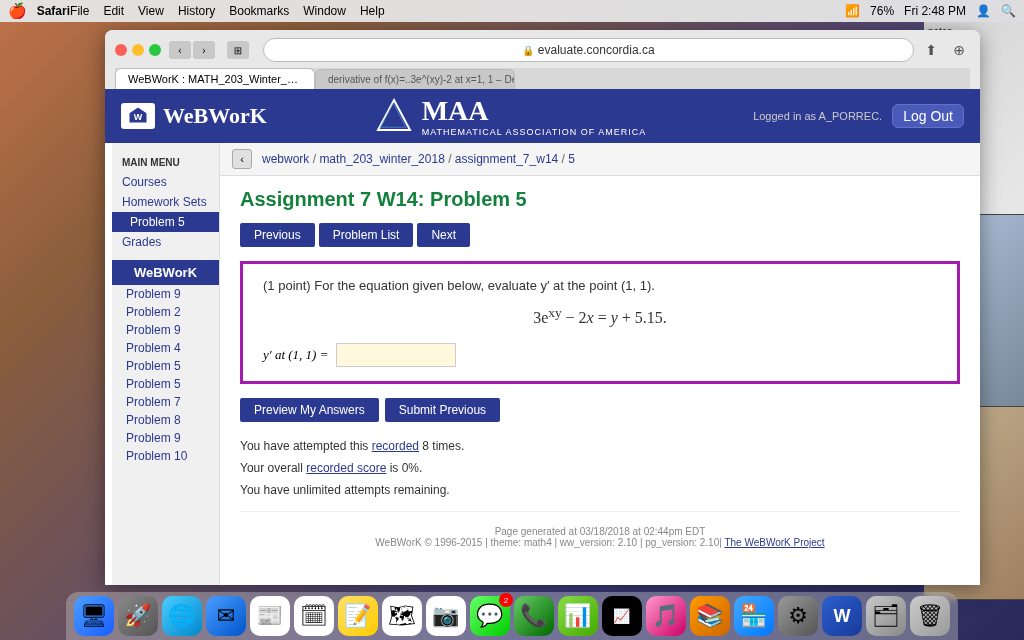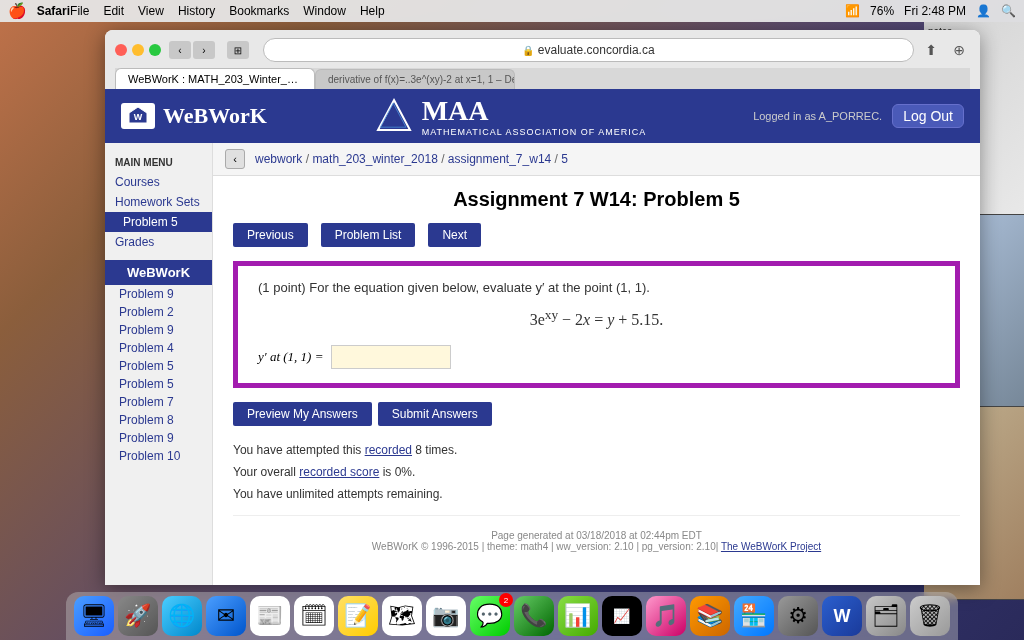--- a/index.html
+++ b/index.html
@@ -175,6 +175,7 @@
       flex: 1;
       overflow: hidden;
       background: #fff;
+      padding-left: 7px;
     }
 
     

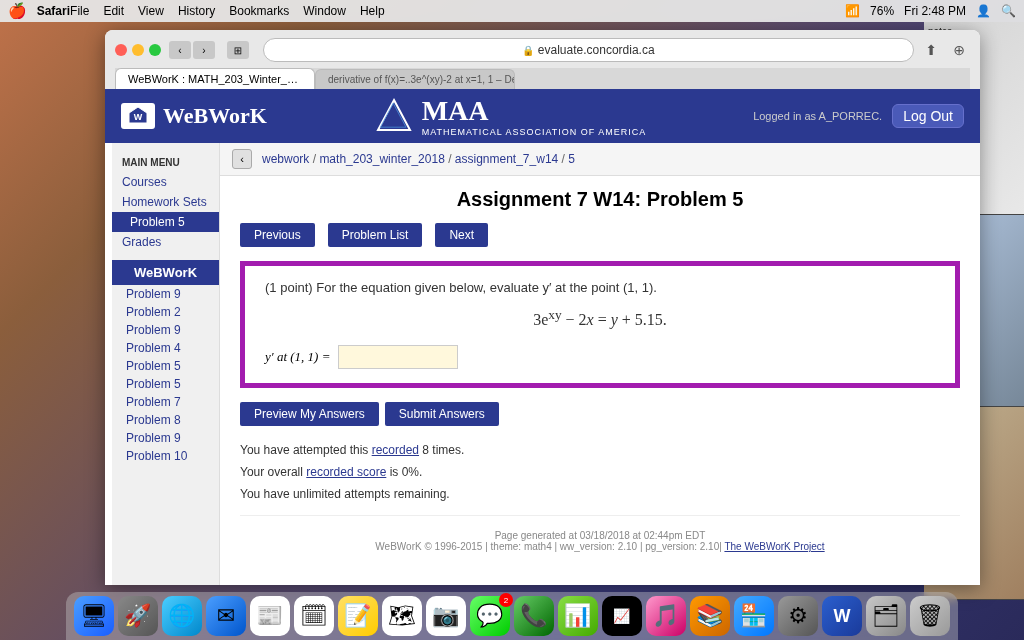--- a/index.html
+++ b/index.html
@@ -269,9 +269,8 @@
     .problem-title {
       font-size: 20px;
       font-weight: bold;
-      color: #000000;
+      color: #15803d;
       margin-bottom: 12px;
-      text-align: center;
     }
 
     .nav-buttons {

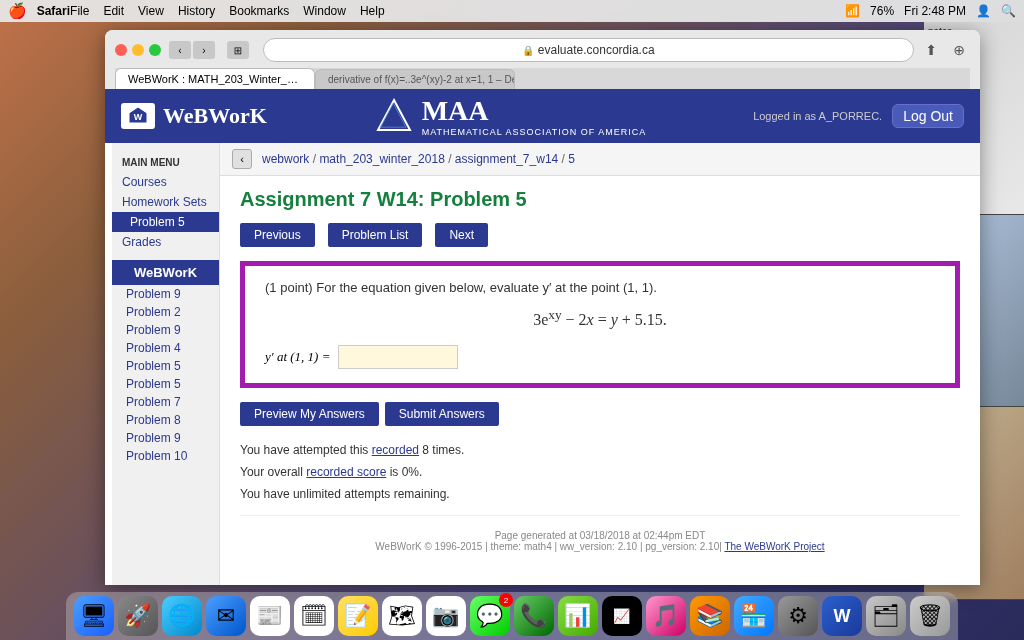--- a/index.html
+++ b/index.html
@@ -275,7 +275,7 @@
 
     .nav-buttons {
       display: flex;
-      gap: 13px;
+      gap: 4px;
       margin-bottom: 14px;
     }
     .nav-button {

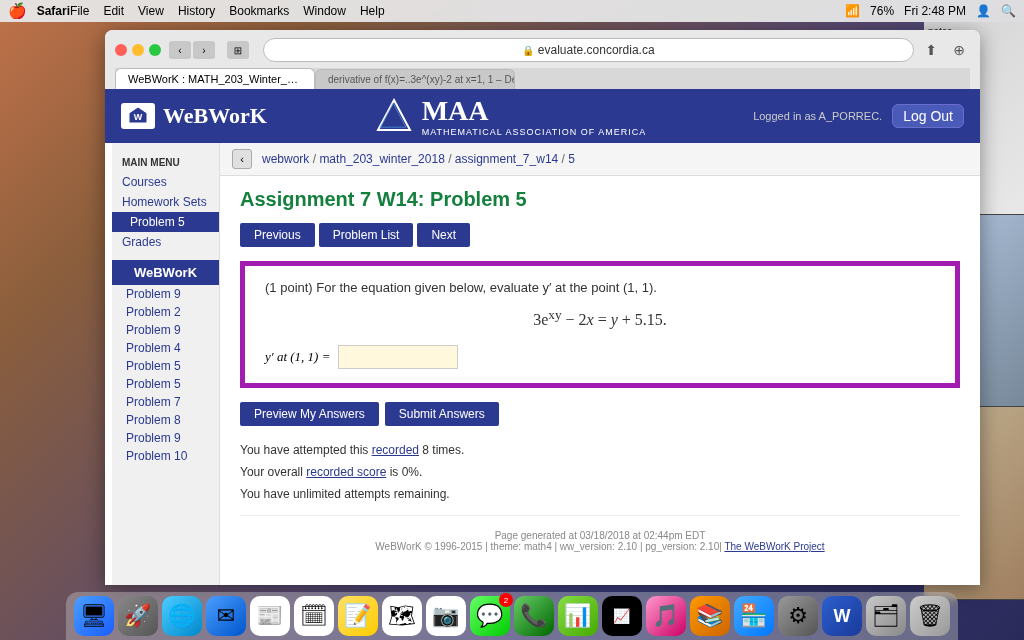--- a/index.html
+++ b/index.html
@@ -289,7 +289,7 @@
     }
 
     .problem-box {
-      border: 5px solid #a21caf;
+      border: 3px solid #a21caf;
       padding: 14px 20px;
       margin-bottom: 14px;
       background: #fff;

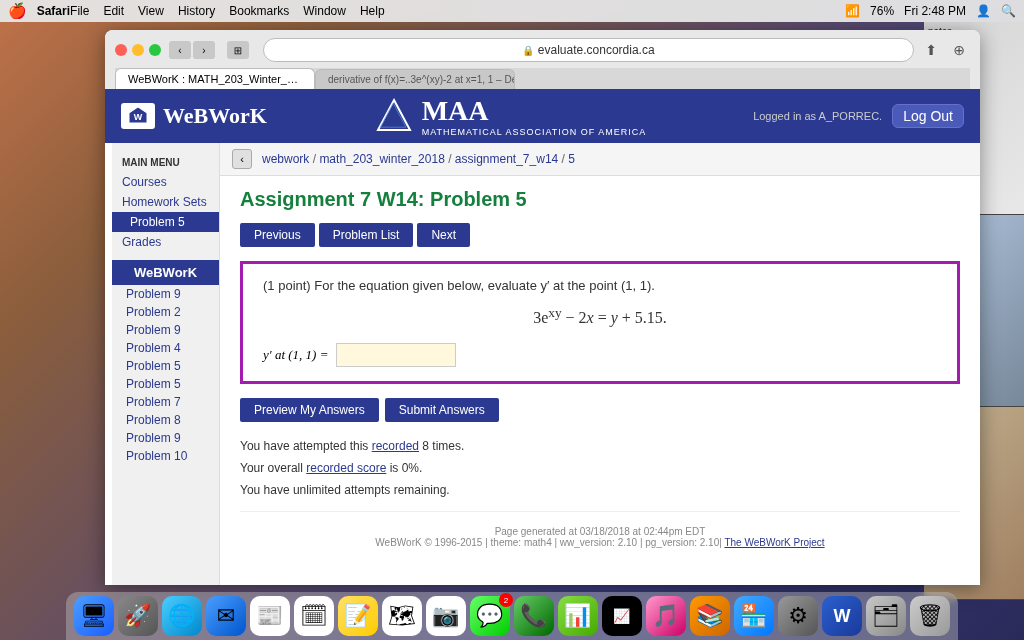--- a/index.html
+++ b/index.html
@@ -600,7 +600,7 @@
 
             <div class="action-buttons">
               <button class="action-button">Preview My Answers</button>
-              <button class="action-button">Submit Answers</button>
+              <button class="action-button">Submit Previous</button>
             </div>
 
             <div class="attempt-info">

